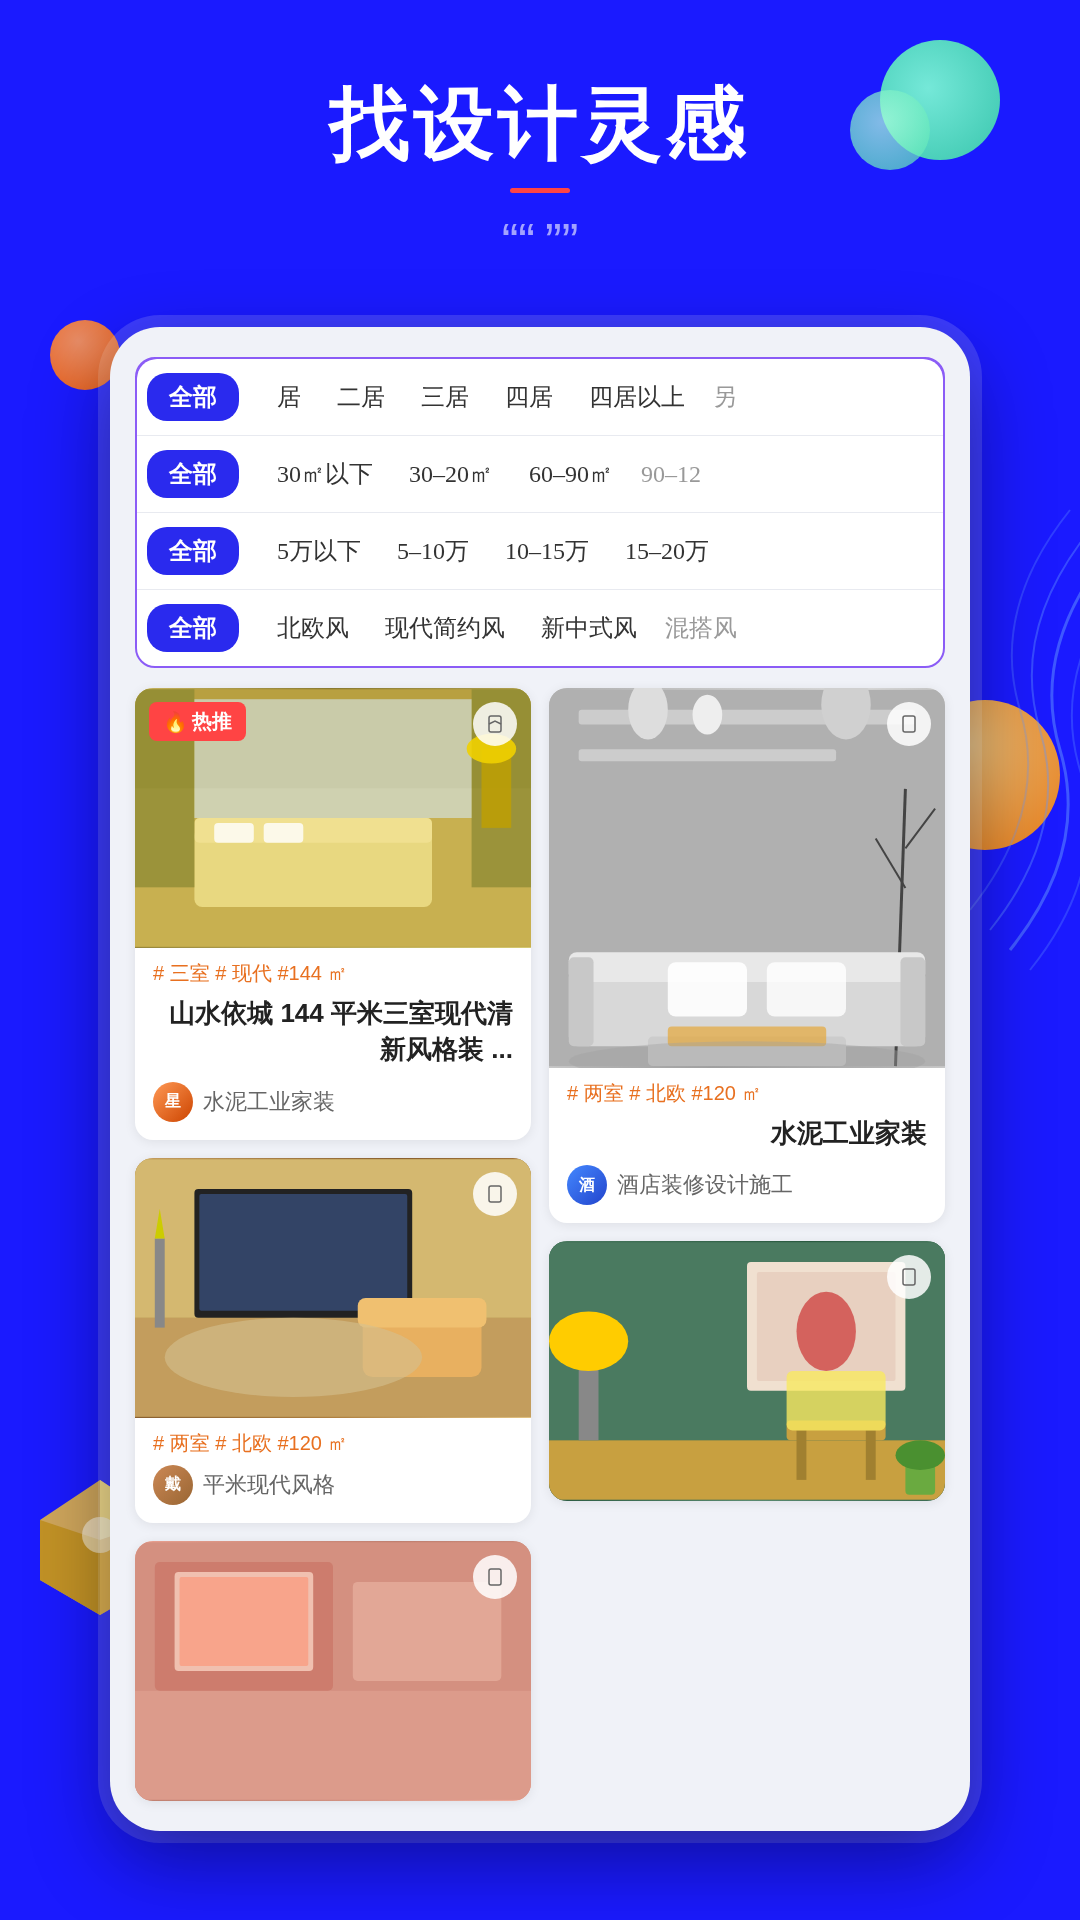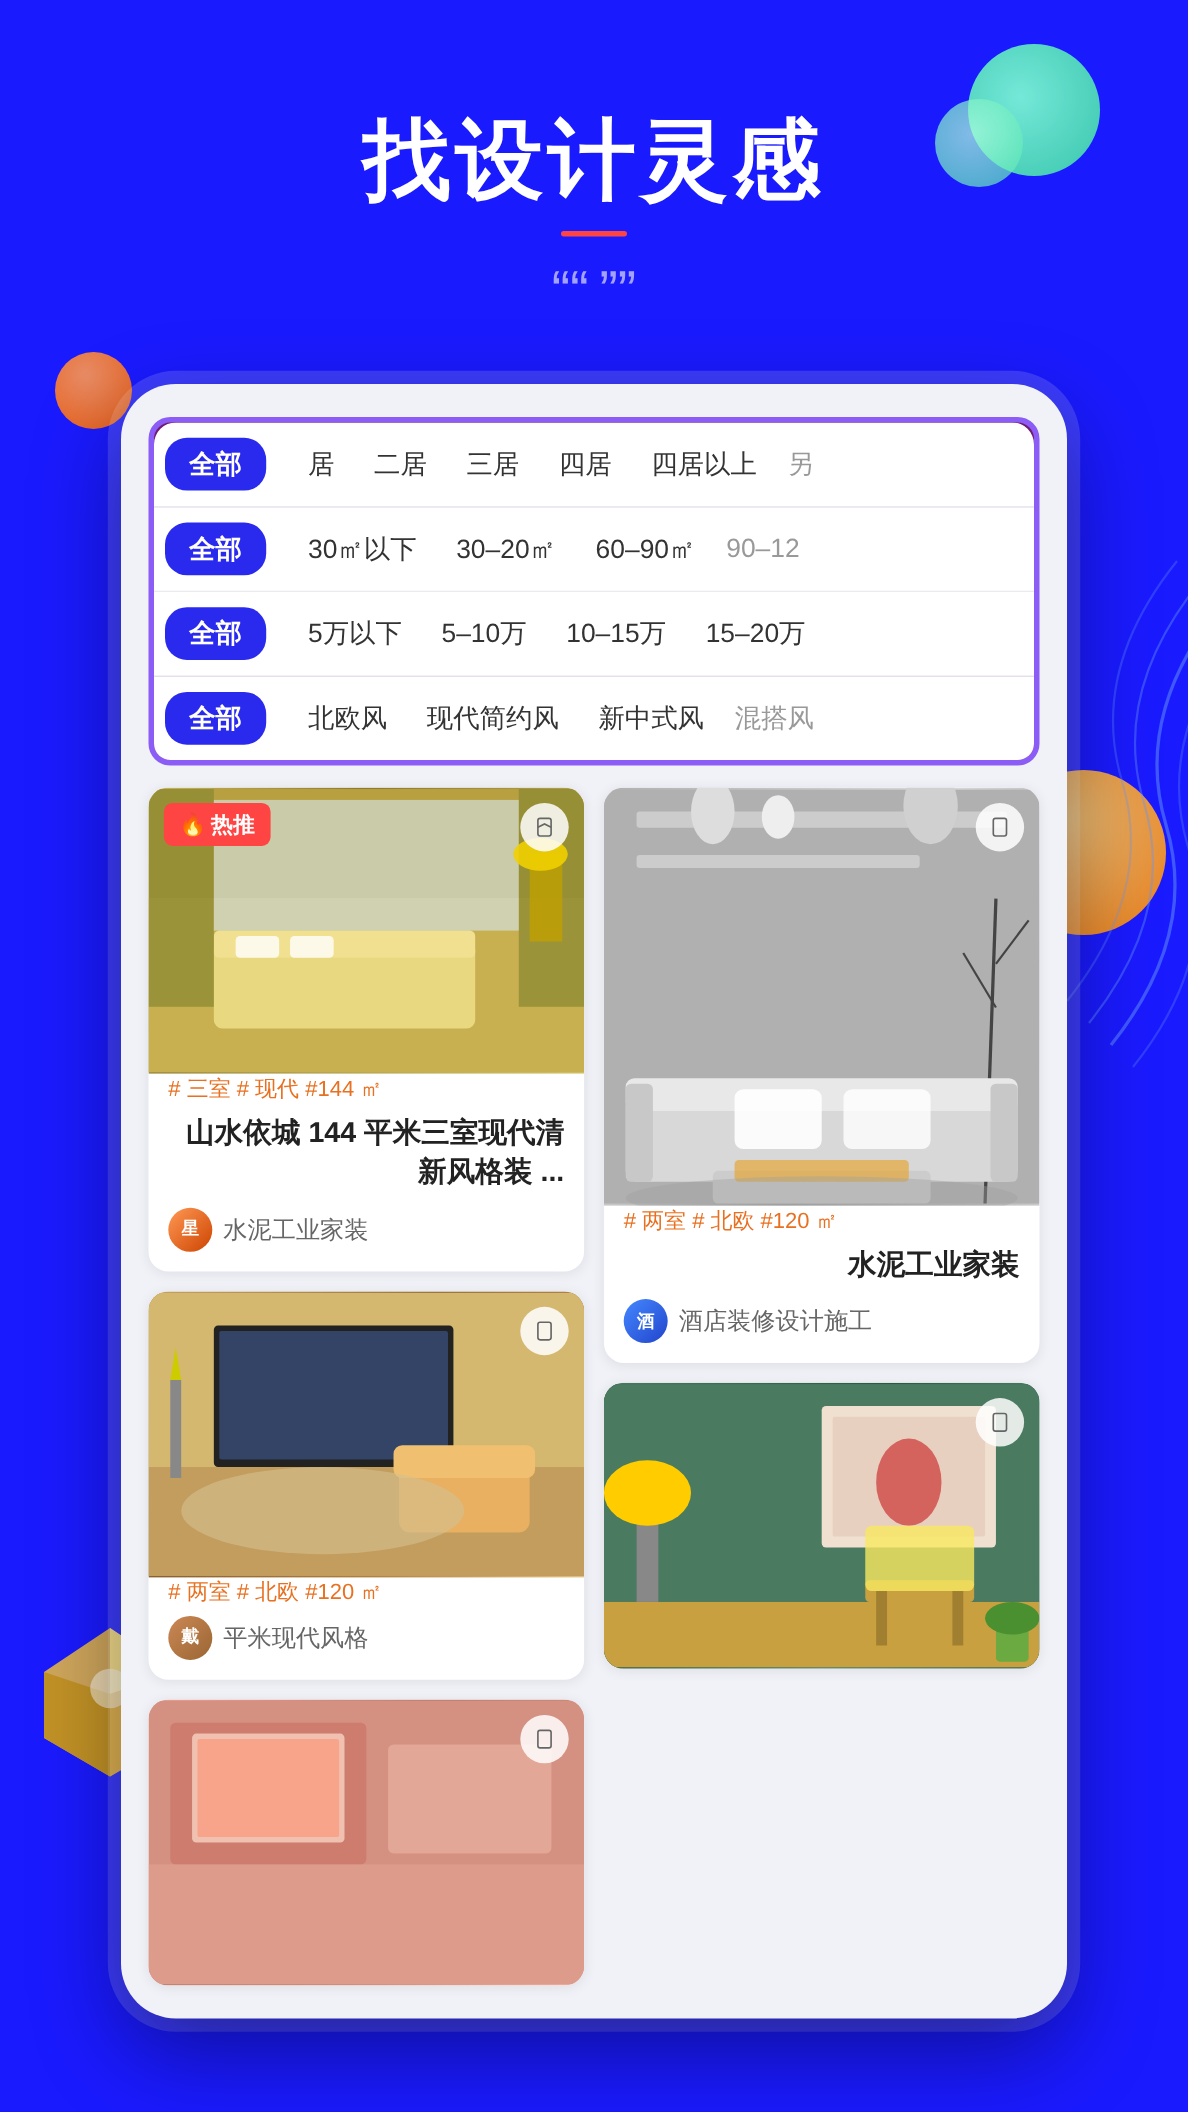--- a/index.html
+++ b/index.html
@@ -77,7 +77,6 @@
       color: #ffffff;
       letter-spacing: 4px;
       line-height: 1.1;
-      margin-top: 22px;
     }
     .header-divider {
       width: 60px;

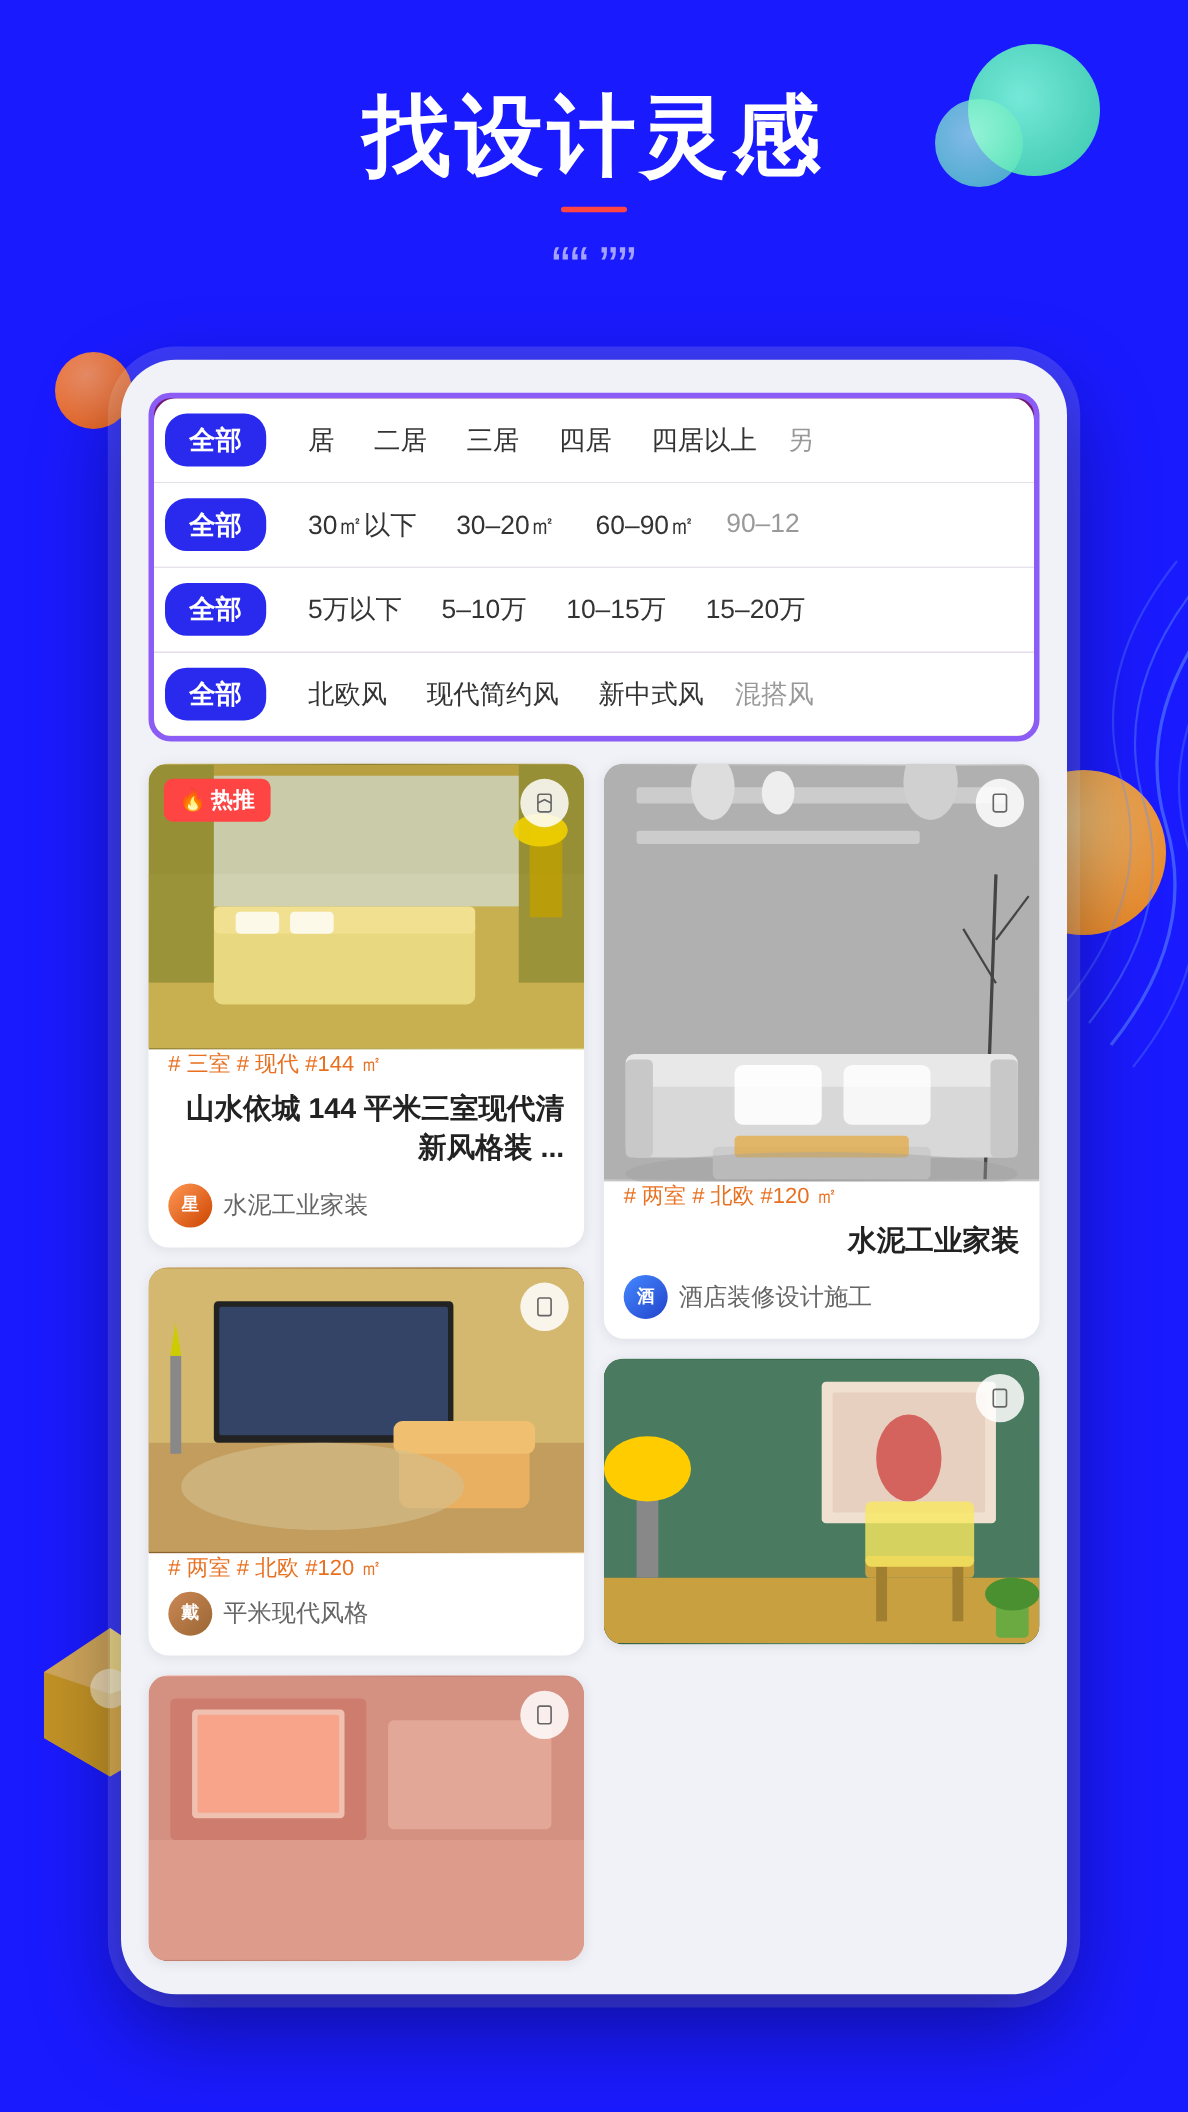--- a/index.html
+++ b/index.html
@@ -155,9 +155,10 @@
     .filter-rows-container {
       border-radius: 20px;
       overflow: hidden;
-      border: 5px solid #8b5cf6;
-      background: #701a75;
+      border: 2px solid #8b5cf6;
+      background: #8b5cf6;
       margin-bottom: 20px;
+      font-family: Liberation Serif, serif;
     }
 
     .card {

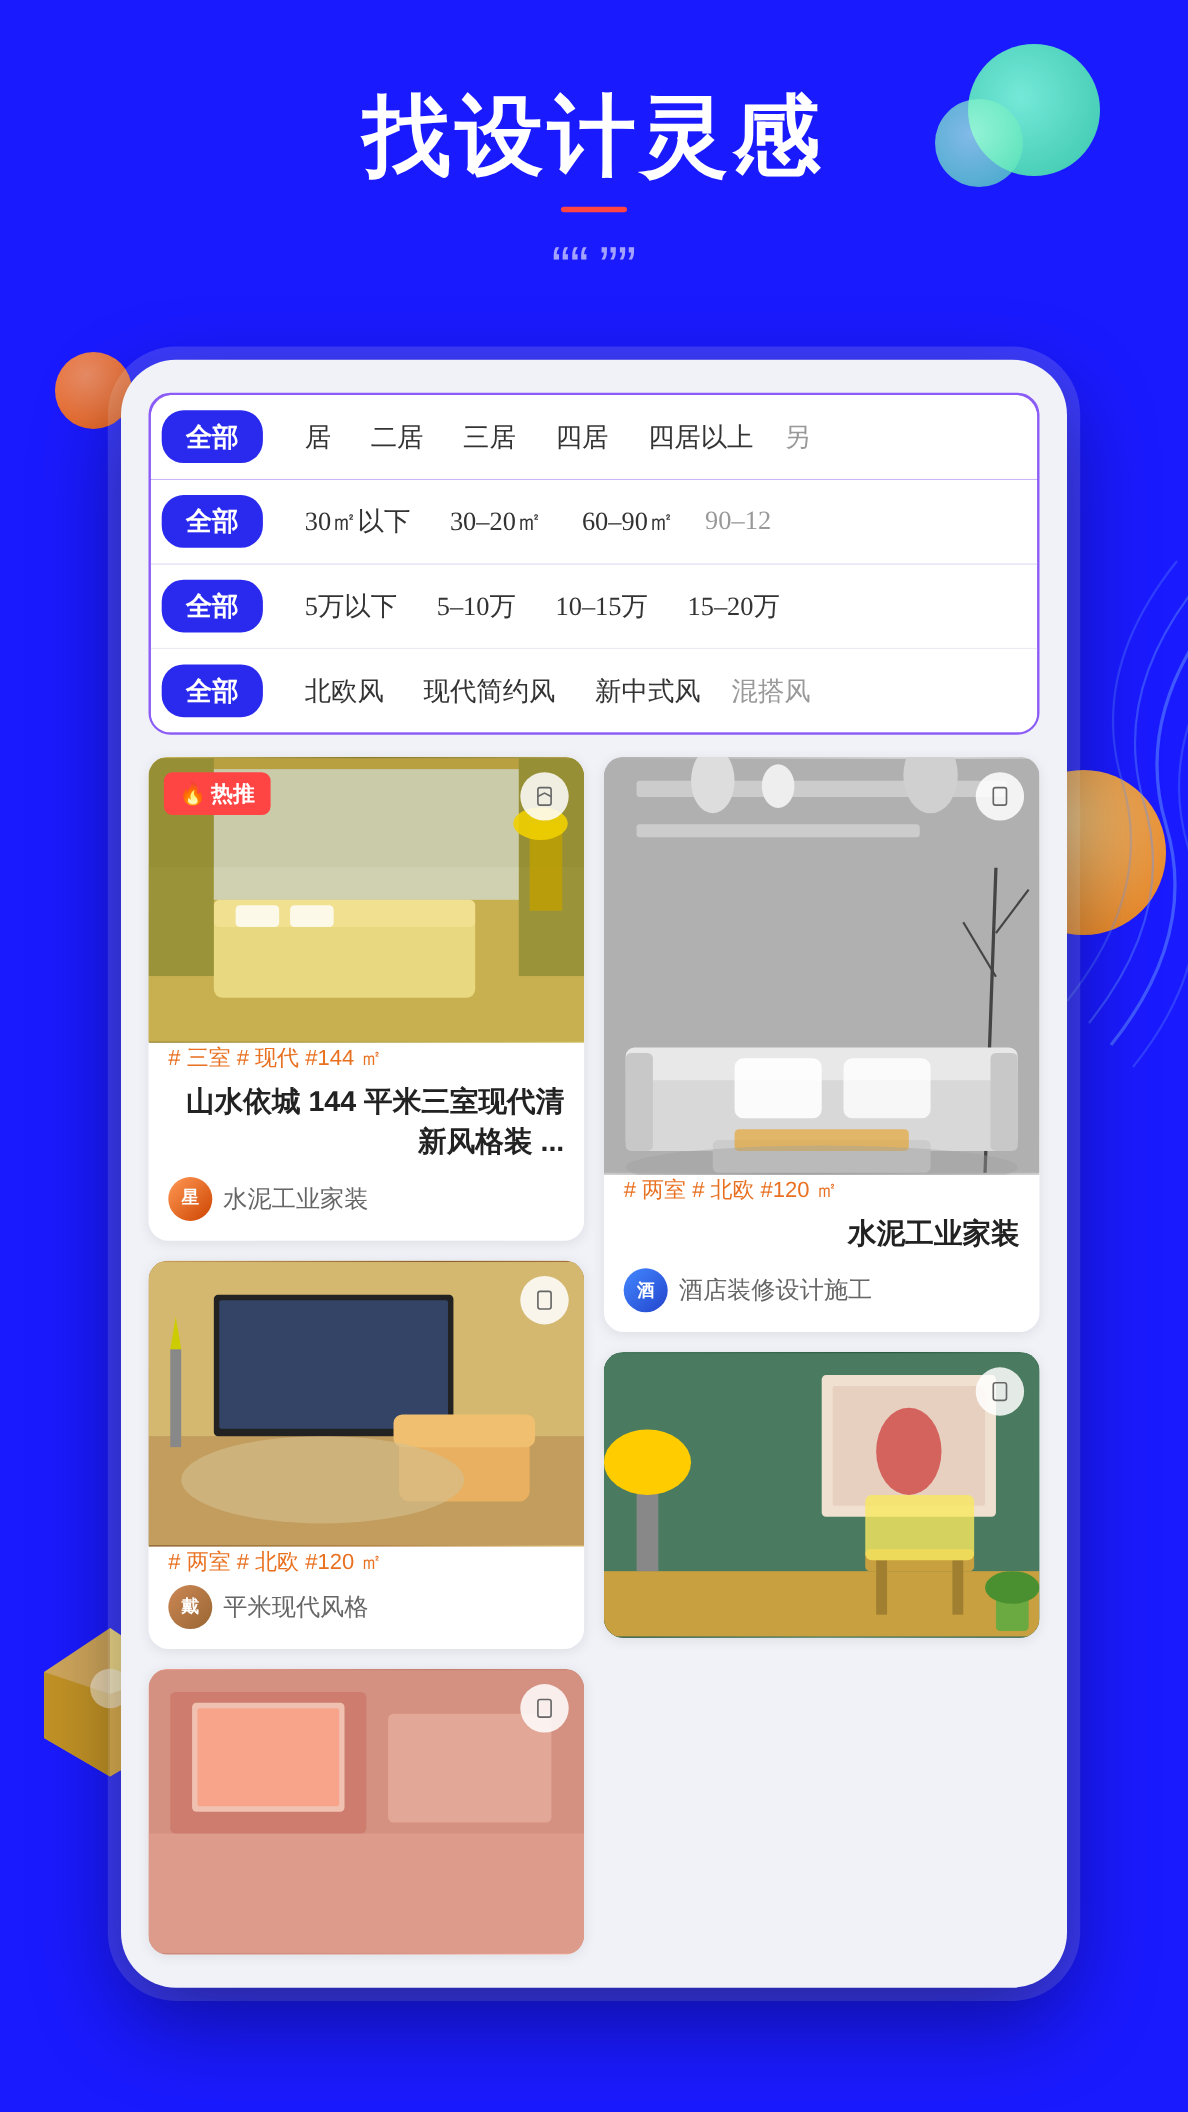--- a/index.html
+++ b/index.html
@@ -234,7 +234,7 @@
     }
 
     .card-body {
-      padding: 0 18px 18px;
+      padding: 12px 18px 18px;
       border-radius: 24px;
     }
     .card-tags {

